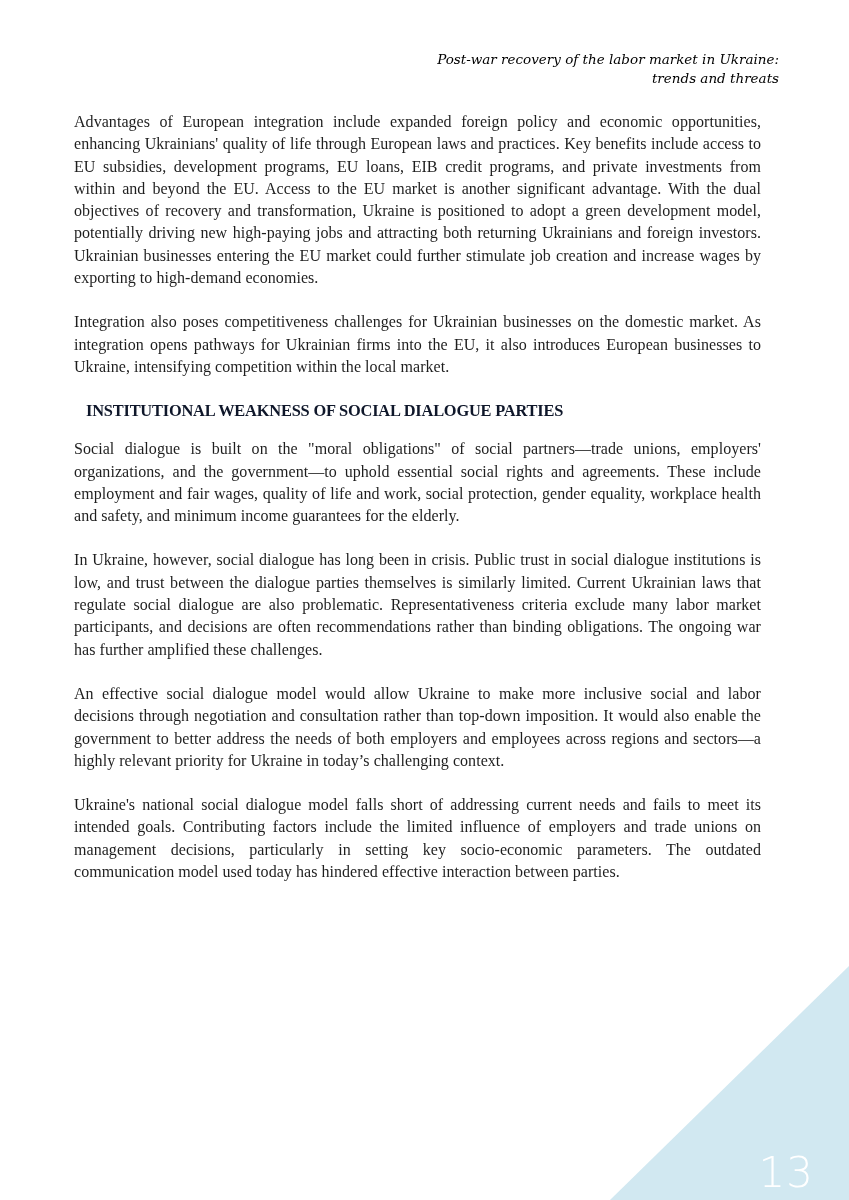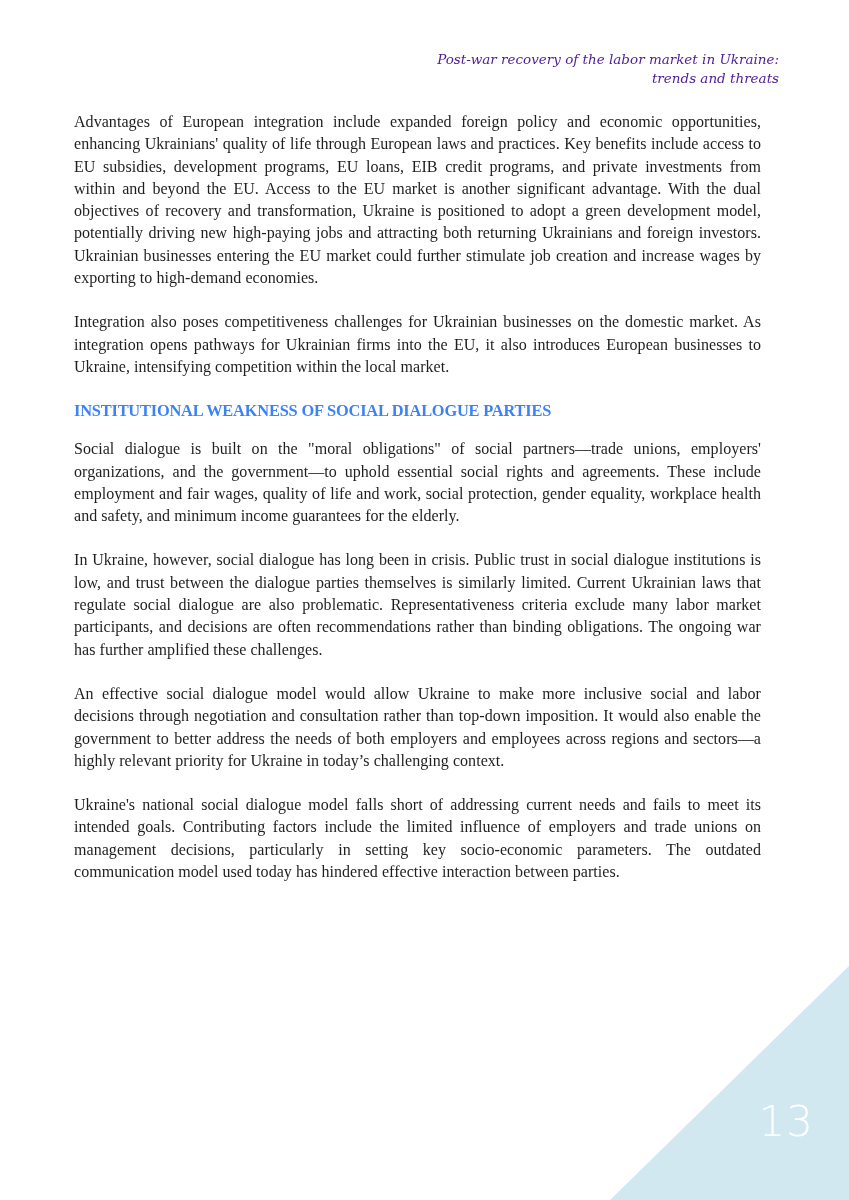--- a/index.html
+++ b/index.html
@@ -32,7 +32,7 @@
     font-style: italic;
     font-size: 13.5px;
     line-height: 19px;
-    color: #4c1d95;
+    color: #000000;
   }
   .running-header span { display: block; }
   .content {

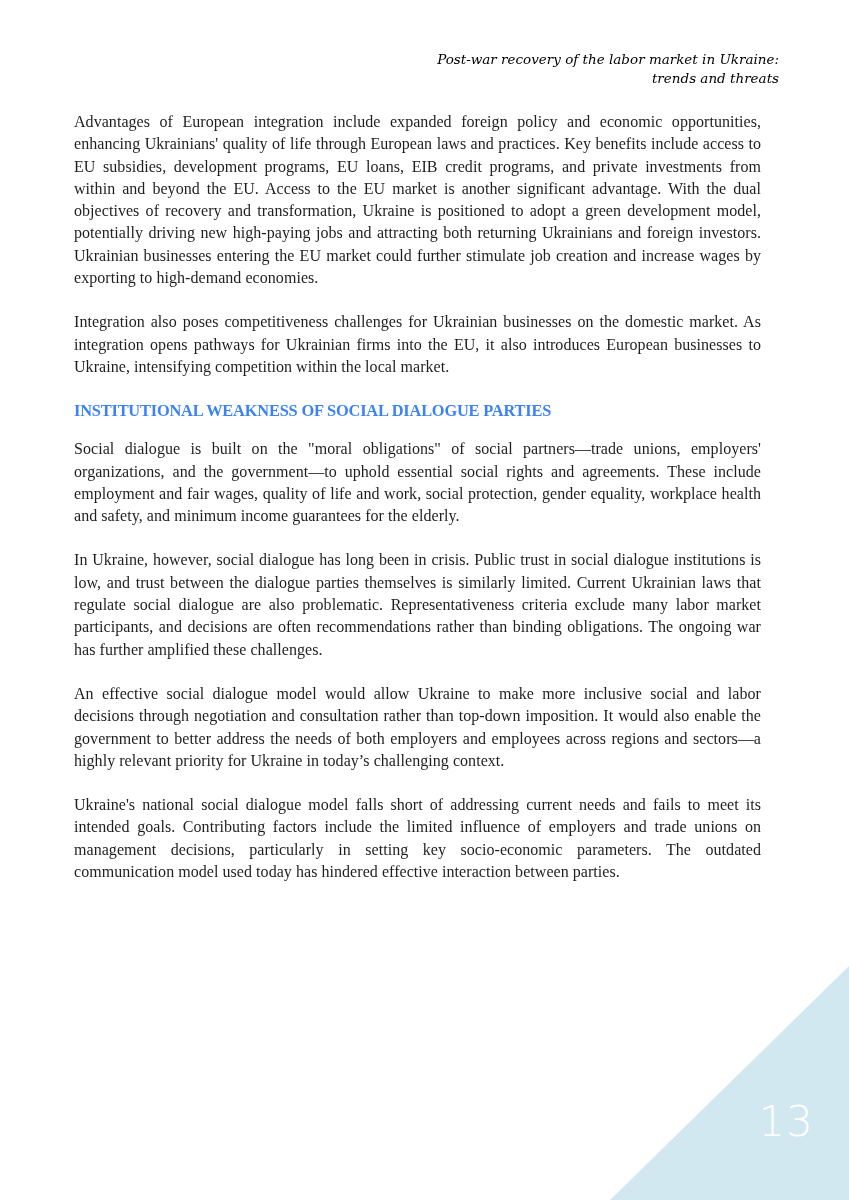--- a/index.html
+++ b/index.html
@@ -51,12 +51,12 @@
     letter-spacing: 0.05px;
   }
   .content h2 {
-    margin: 0;
+    margin: 12px;
     font-family: "Liberation Serif", "DejaVu Serif", serif;
     font-weight: bold;
     font-size: 16.4px;
     line-height: 22px;
-    color: #3b82f6;
+    color: #0f172a;
     letter-spacing: -0.2px;
   }
   .content h2 + p { margin-top: 16px; }

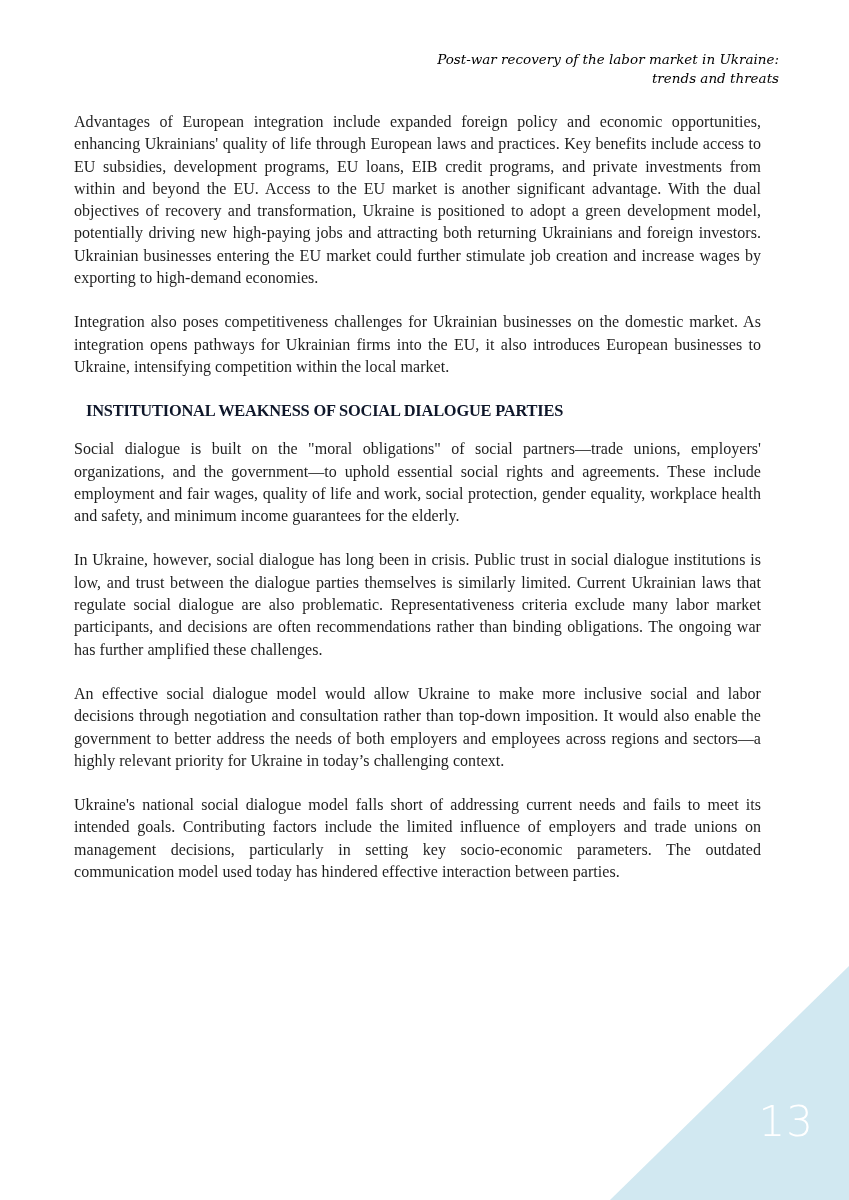--- a/index.html
+++ b/index.html
@@ -63,7 +63,7 @@
   .page-number {
     position: absolute;
     right: 35px;
-    top: 1097px;
+    top: 1148px;
     font-family: "DejaVu Sans", "Liberation Sans", sans-serif;
     font-weight: 200;
     font-size: 42px;

